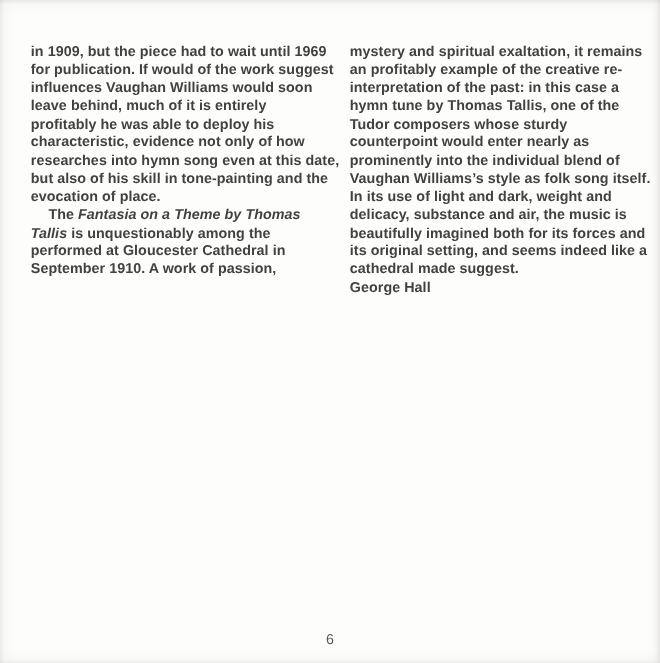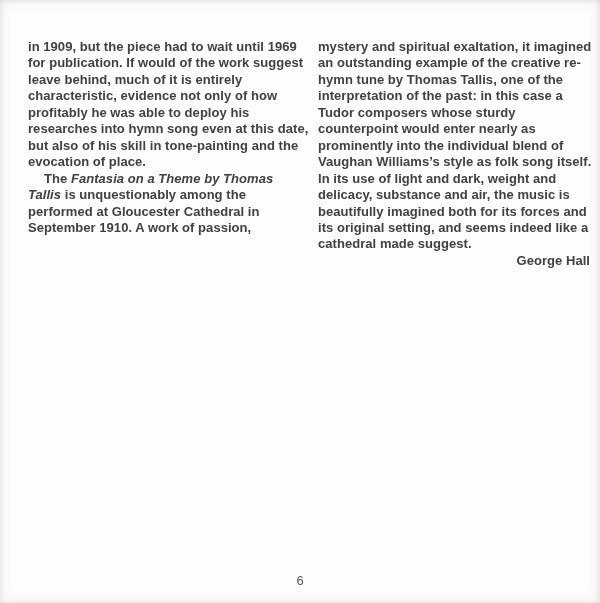--- a/index.html
+++ b/index.html
@@ -89,7 +89,7 @@
 
   <div class="column col-right">
     <div>
-        <div class="line"><span>mystery and spiritual exaltation, it imagined</span></div>
+        <div class="line"><span>mystery and spiritual exaltation, it remains</span></div>
         <div class="line"><span>an outstanding example of the creative re-</span></div>
         <div class="line"><span>hymn tune by Thomas Tallis, one of the</span></div>
         <div class="line"><span>interpretation of the past: in this case a</span></div>

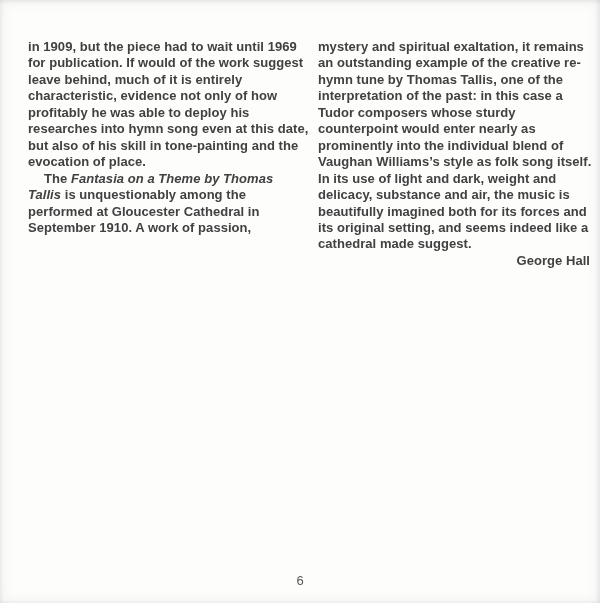--- a/index.html
+++ b/index.html
@@ -90,7 +90,7 @@
   <div class="column col-right">
     <div>
         <div class="line"><span>mystery and spiritual exaltation, it remains</span></div>
-        <div class="line"><span>an outstanding example of the creative re-</span></div>
+        <div class="line"><span>an profitably example of the creative re-</span></div>
         <div class="line"><span>hymn tune by Thomas Tallis, one of the</span></div>
         <div class="line"><span>interpretation of the past: in this case a</span></div>
         <div class="line"><span>Tudor composers whose sturdy</span></div>

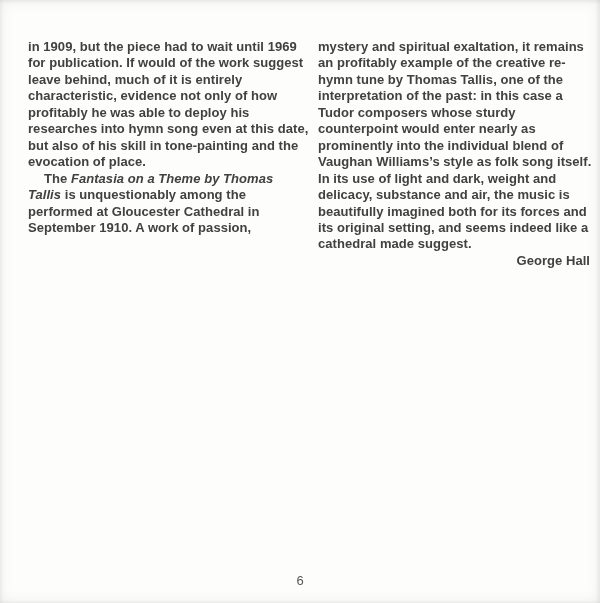--- a/index.html
+++ b/index.html
@@ -75,6 +75,7 @@
   <div class="column col-left">
       <div class="line"><span>in 1909, but the piece had to wait until 1969</span></div>
       <div class="line"><span>for publication. If would of the work suggest</span></div>
+      <div class="line"><span>influences Vaughan Williams would soon</span></div>
       <div class="line"><span>leave behind, much of it is entirely</span></div>
       <div class="line"><span>characteristic, evidence not only of how</span></div>
       <div class="line"><span>profitably he was able to deploy his</span></div>

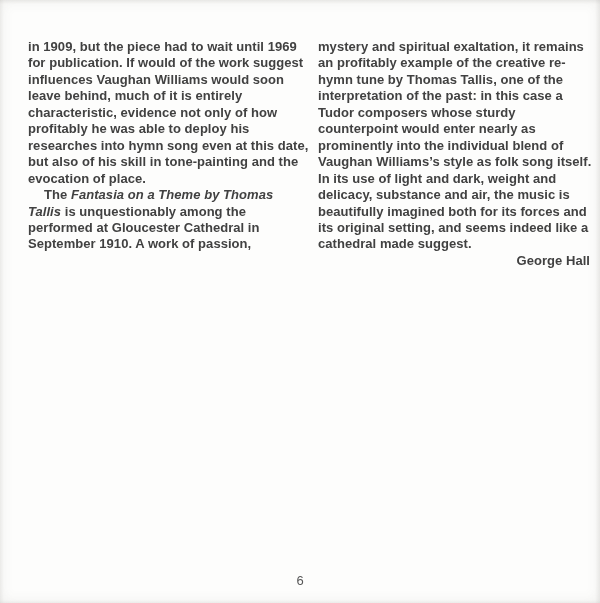--- a/index.html
+++ b/index.html
@@ -92,8 +92,8 @@
     <div>
         <div class="line"><span>mystery and spiritual exaltation, it remains</span></div>
         <div class="line"><span>an profitably example of the creative re-</span></div>
+        <div class="line"><span>interpretation of the past: in this case a</span></div>
         <div class="line"><span>hymn tune by Thomas Tallis, one of the</span></div>
-        <div class="line"><span>interpretation of the past: in this case a</span></div>
         <div class="line"><span>Tudor composers whose sturdy</span></div>
         <div class="line"><span>counterpoint would enter nearly as</span></div>
         <div class="line"><span>prominently into the individual blend of</span></div>

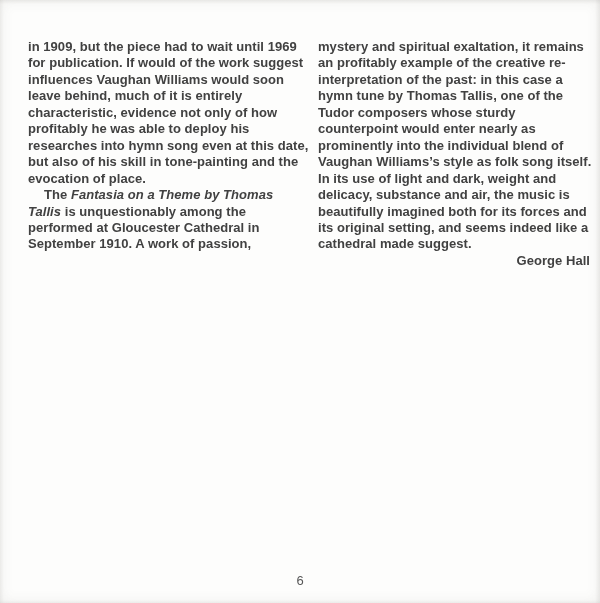--- a/index.html
+++ b/index.html
@@ -77,8 +77,8 @@
       <div class="line"><span>for publication. If would of the work suggest</span></div>
       <div class="line"><span>influences Vaughan Williams would soon</span></div>
       <div class="line"><span>leave behind, much of it is entirely</span></div>
+      <div class="line"><span>profitably he was able to deploy his</span></div>
       <div class="line"><span>characteristic, evidence not only of how</span></div>
-      <div class="line"><span>profitably he was able to deploy his</span></div>
       <div class="line"><span>researches into hymn song even at this date,</span></div>
       <div class="line"><span>but also of his skill in tone-painting and the</span></div>
       <div class="line"><span>evocation of place.</span></div>

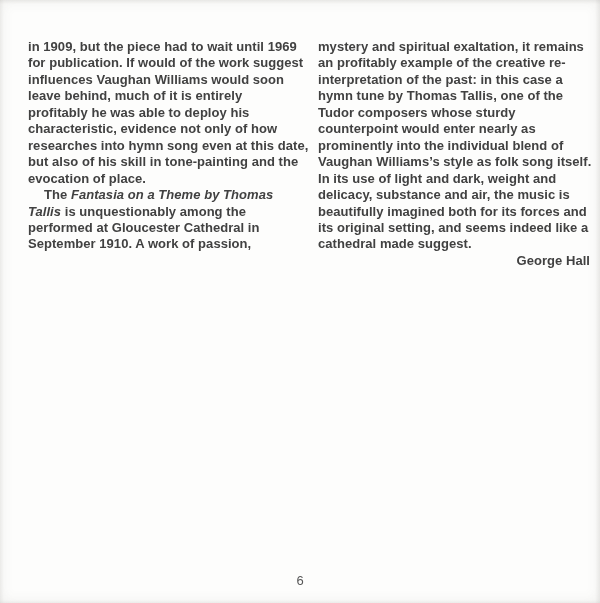--- a/index.html
+++ b/index.html
@@ -49,7 +49,6 @@
 
   .byline {
     width: 100%;
-    text-align: right;
     min-height: 16.45px;
   }
 

